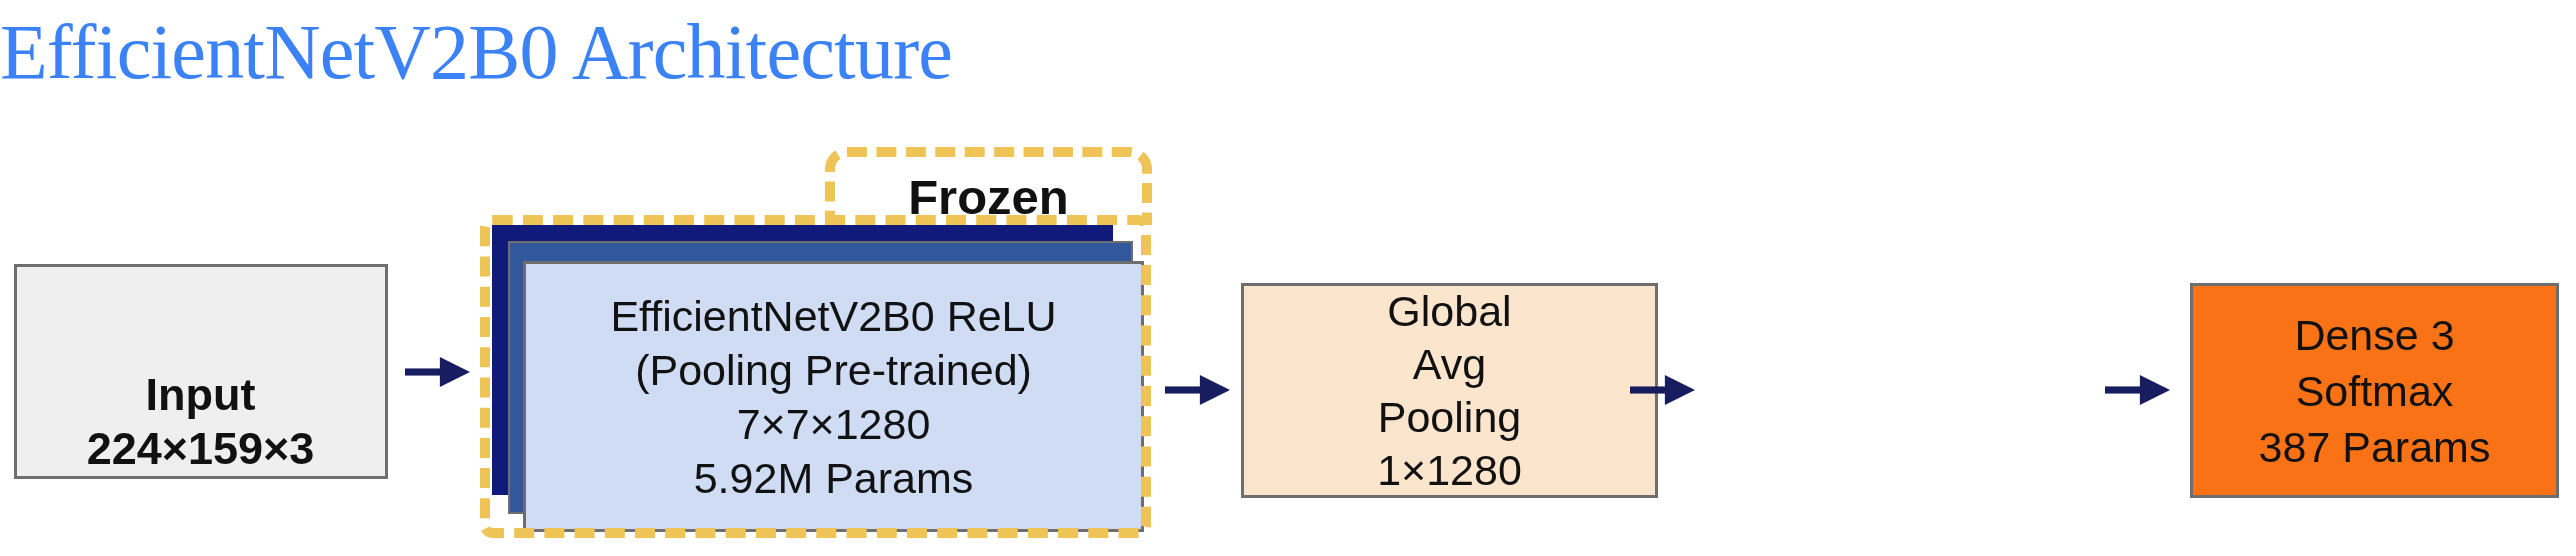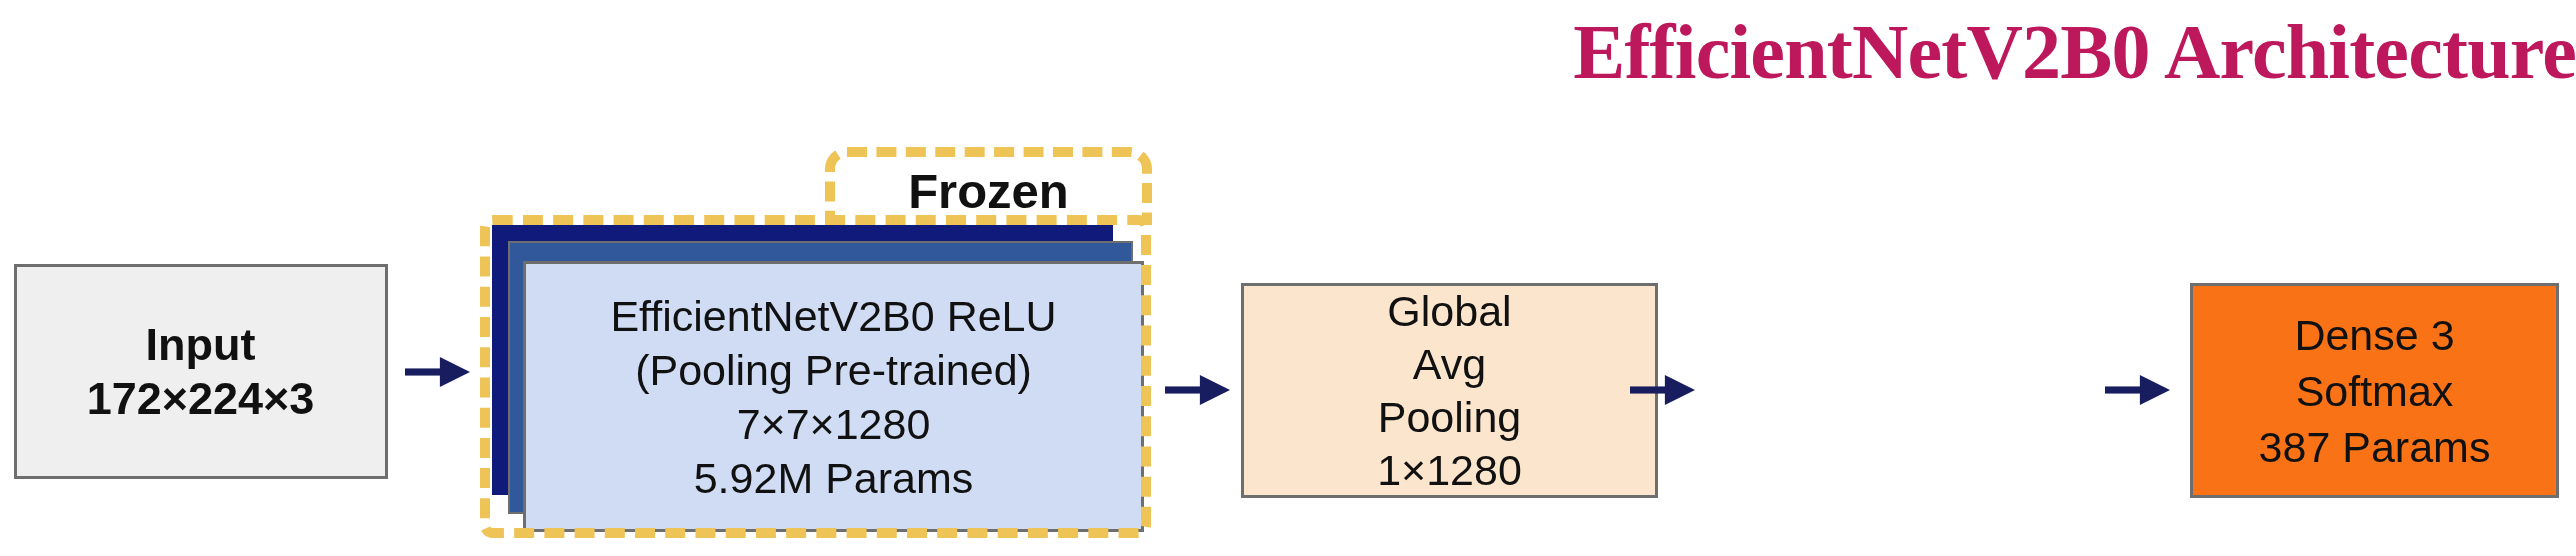--- a/index.html
+++ b/index.html
@@ -13,13 +13,13 @@
   }
   .title{
     position:absolute;left:0;top:9.6px;width:100%;
-    text-align:right;
+    text-align:left;
     font-family:"Liberation Serif",serif;
-    font-weight:bold;
+    font-weight:normal;
     font-size:78px;
     line-height:84px;
     letter-spacing:-0.8px;
-    color:#be185d;
+    color:#3b82f6;
   }
   .box{
     position:absolute;

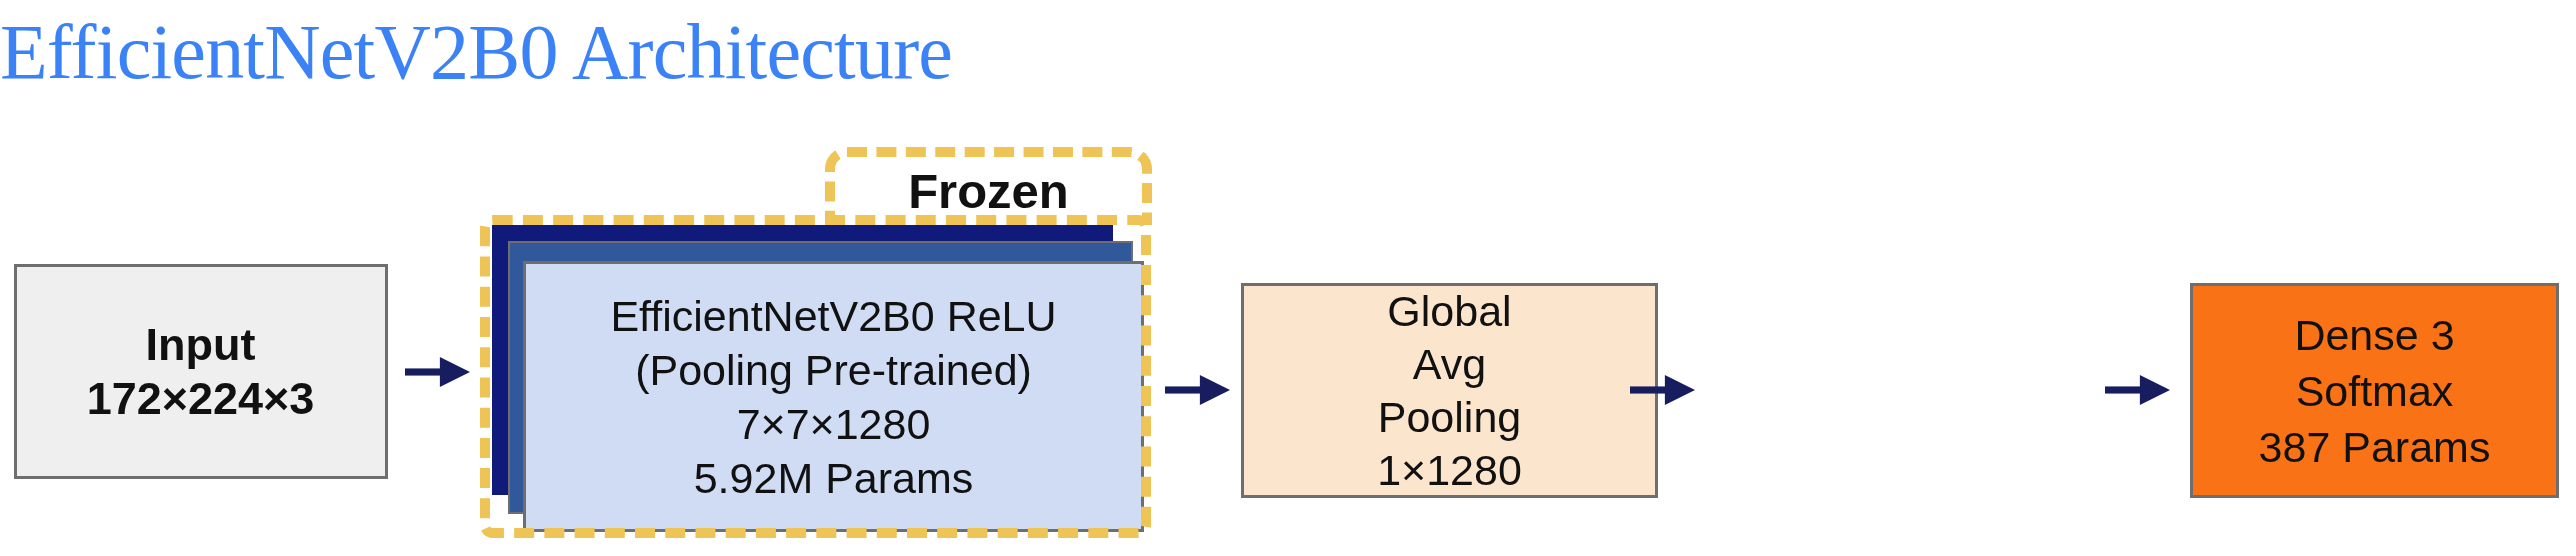--- a/index.html
+++ b/index.html
@@ -62,7 +62,7 @@
     border:10.4px dashed #eec456;
     border-bottom:none;
     border-radius:22px 22px 0 0;
-    display:flex;align-items:center;justify-content:center;
+    display:flex;align-items:flex-end;justify-content:center;
     font-weight:bold;font-size:49px;
     z-index:4;
   }

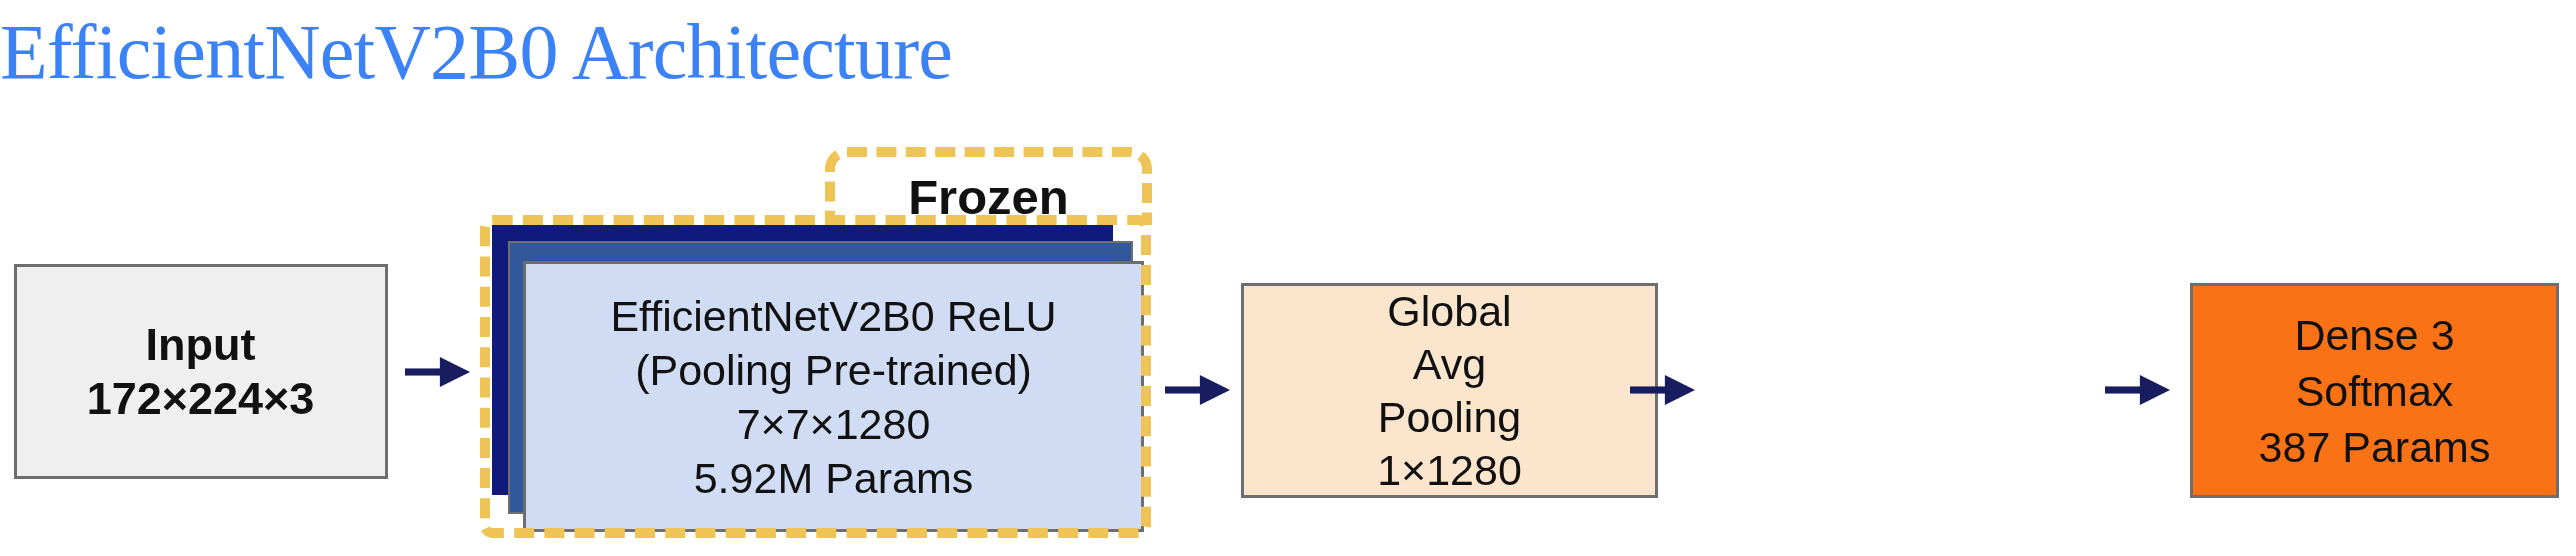--- a/index.html
+++ b/index.html
@@ -33,7 +33,7 @@
   #input-box{
     left:13.5px;top:264px;width:374px;height:215px;
     background:#efefef;
-    font-weight:bold;font-size:45px;line-height:54px;
+    font-weight:bold;font-size:45px;line-height:54px;justify-content:flex-end;
   }
   
   #layer-back{

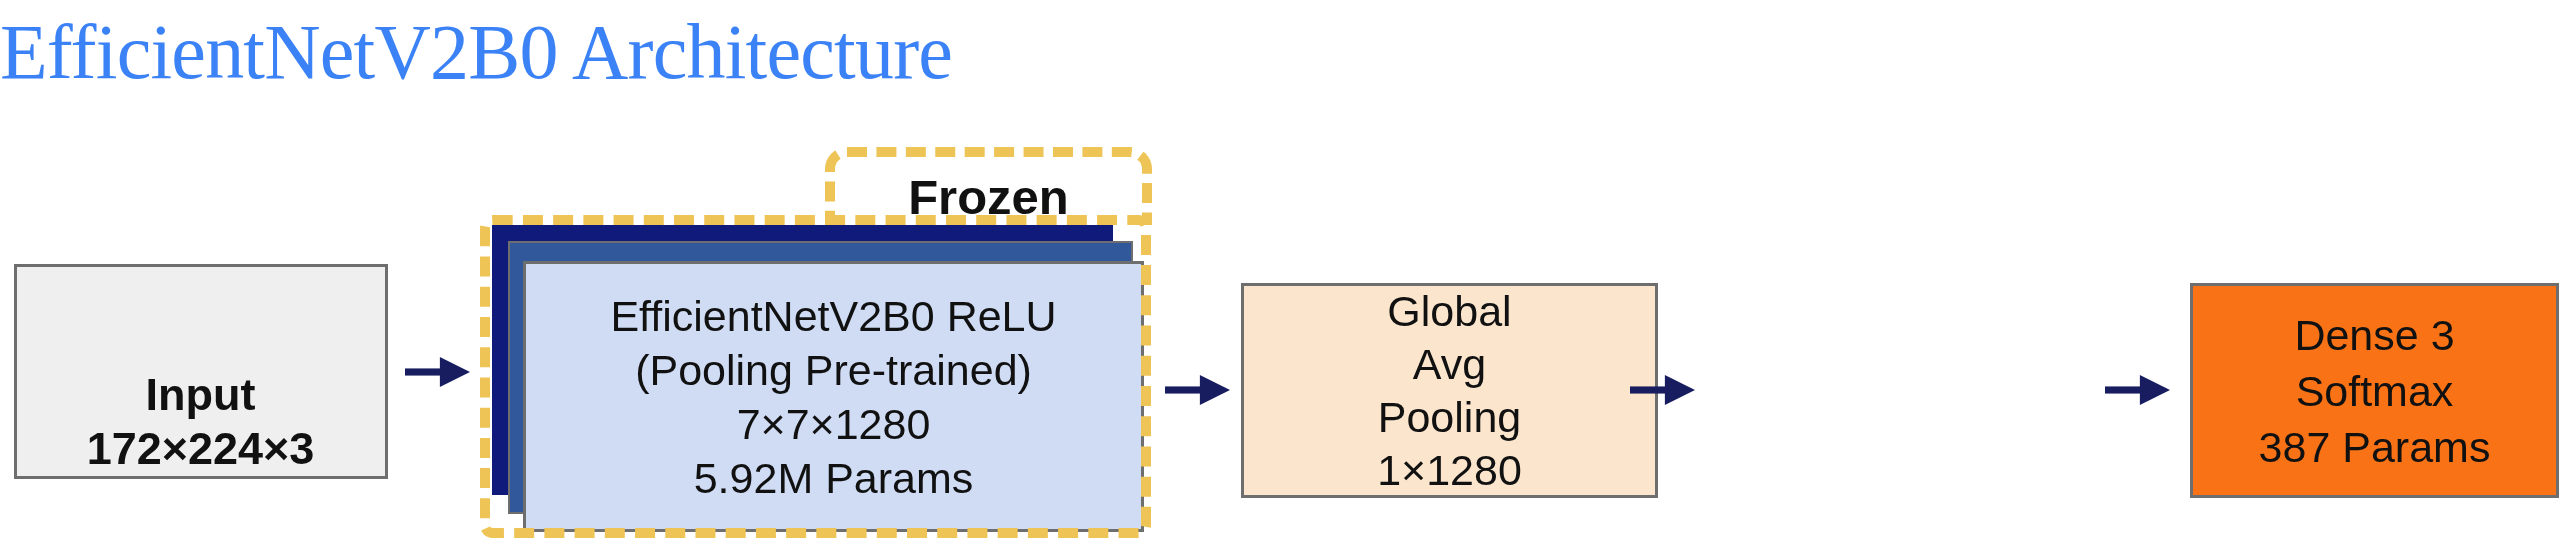--- a/index.html
+++ b/index.html
@@ -98,7 +98,7 @@
 
   <div class="box" id="input-box">
     <div class="line">Input</div>
-    <div class="line">172×224×3</div>
+    <div class="line">224×159×3</div>
   </div>
 
   <div class="arrow" id="arrow-1">

